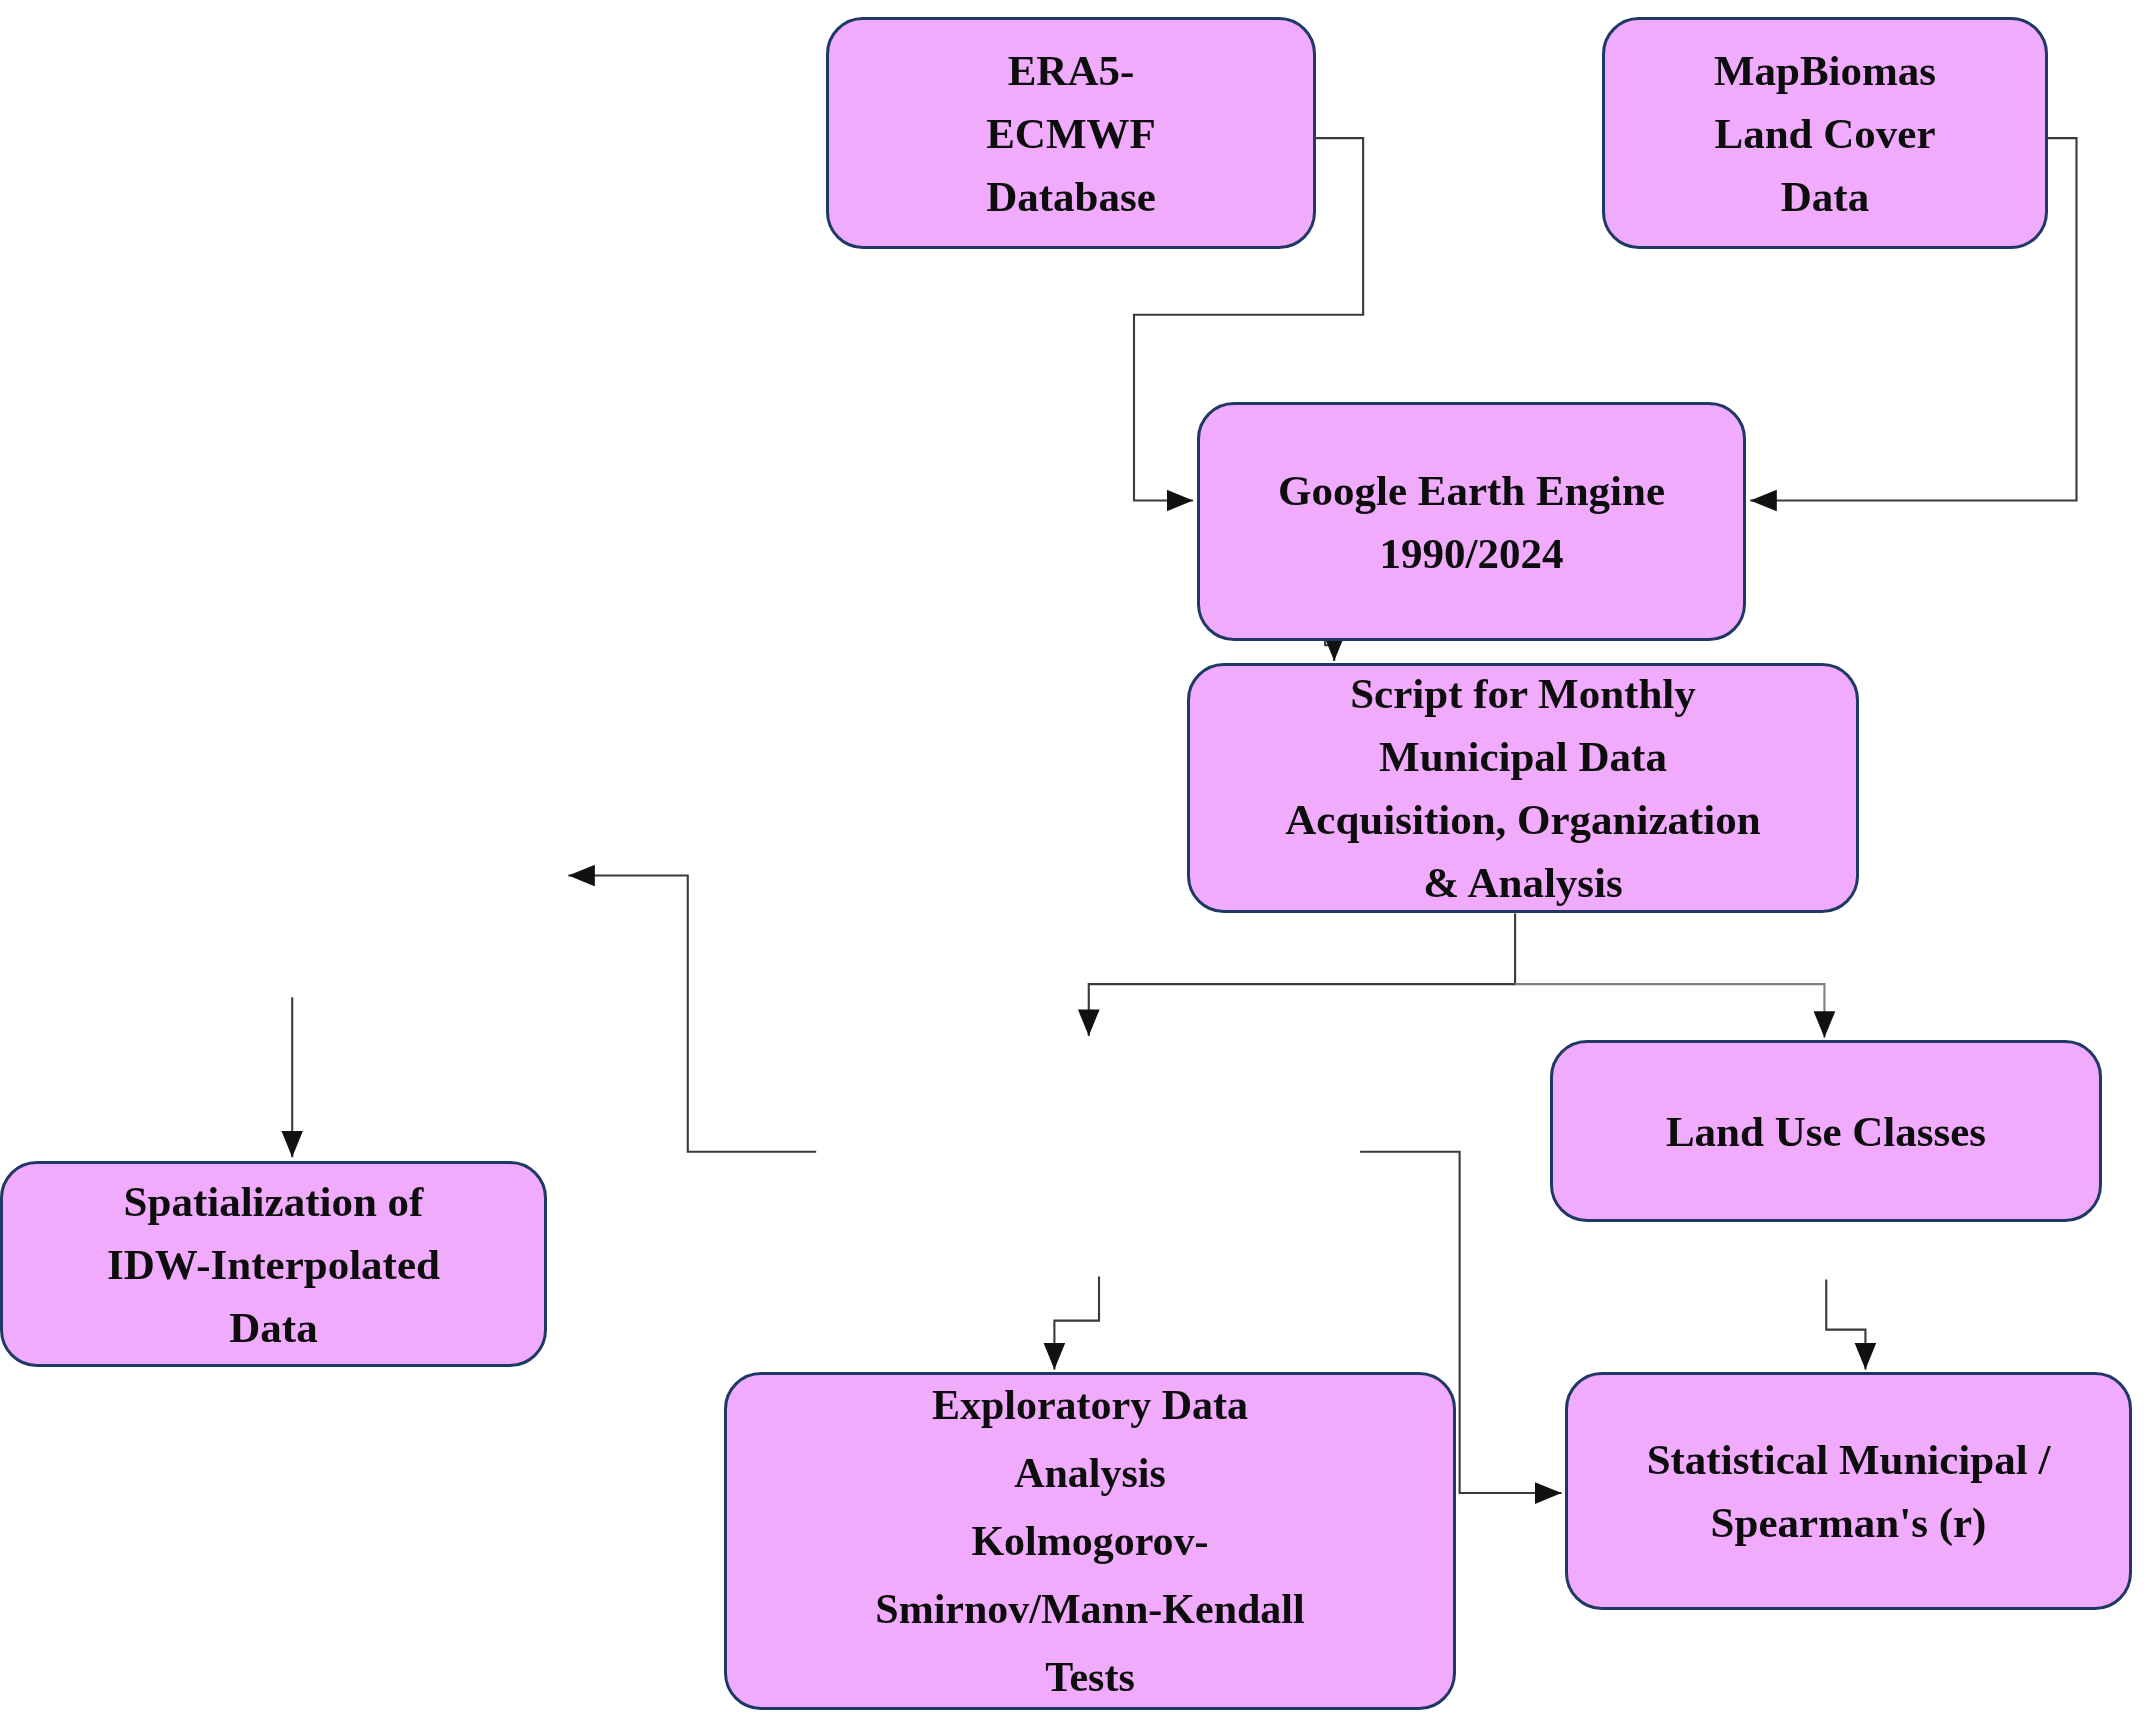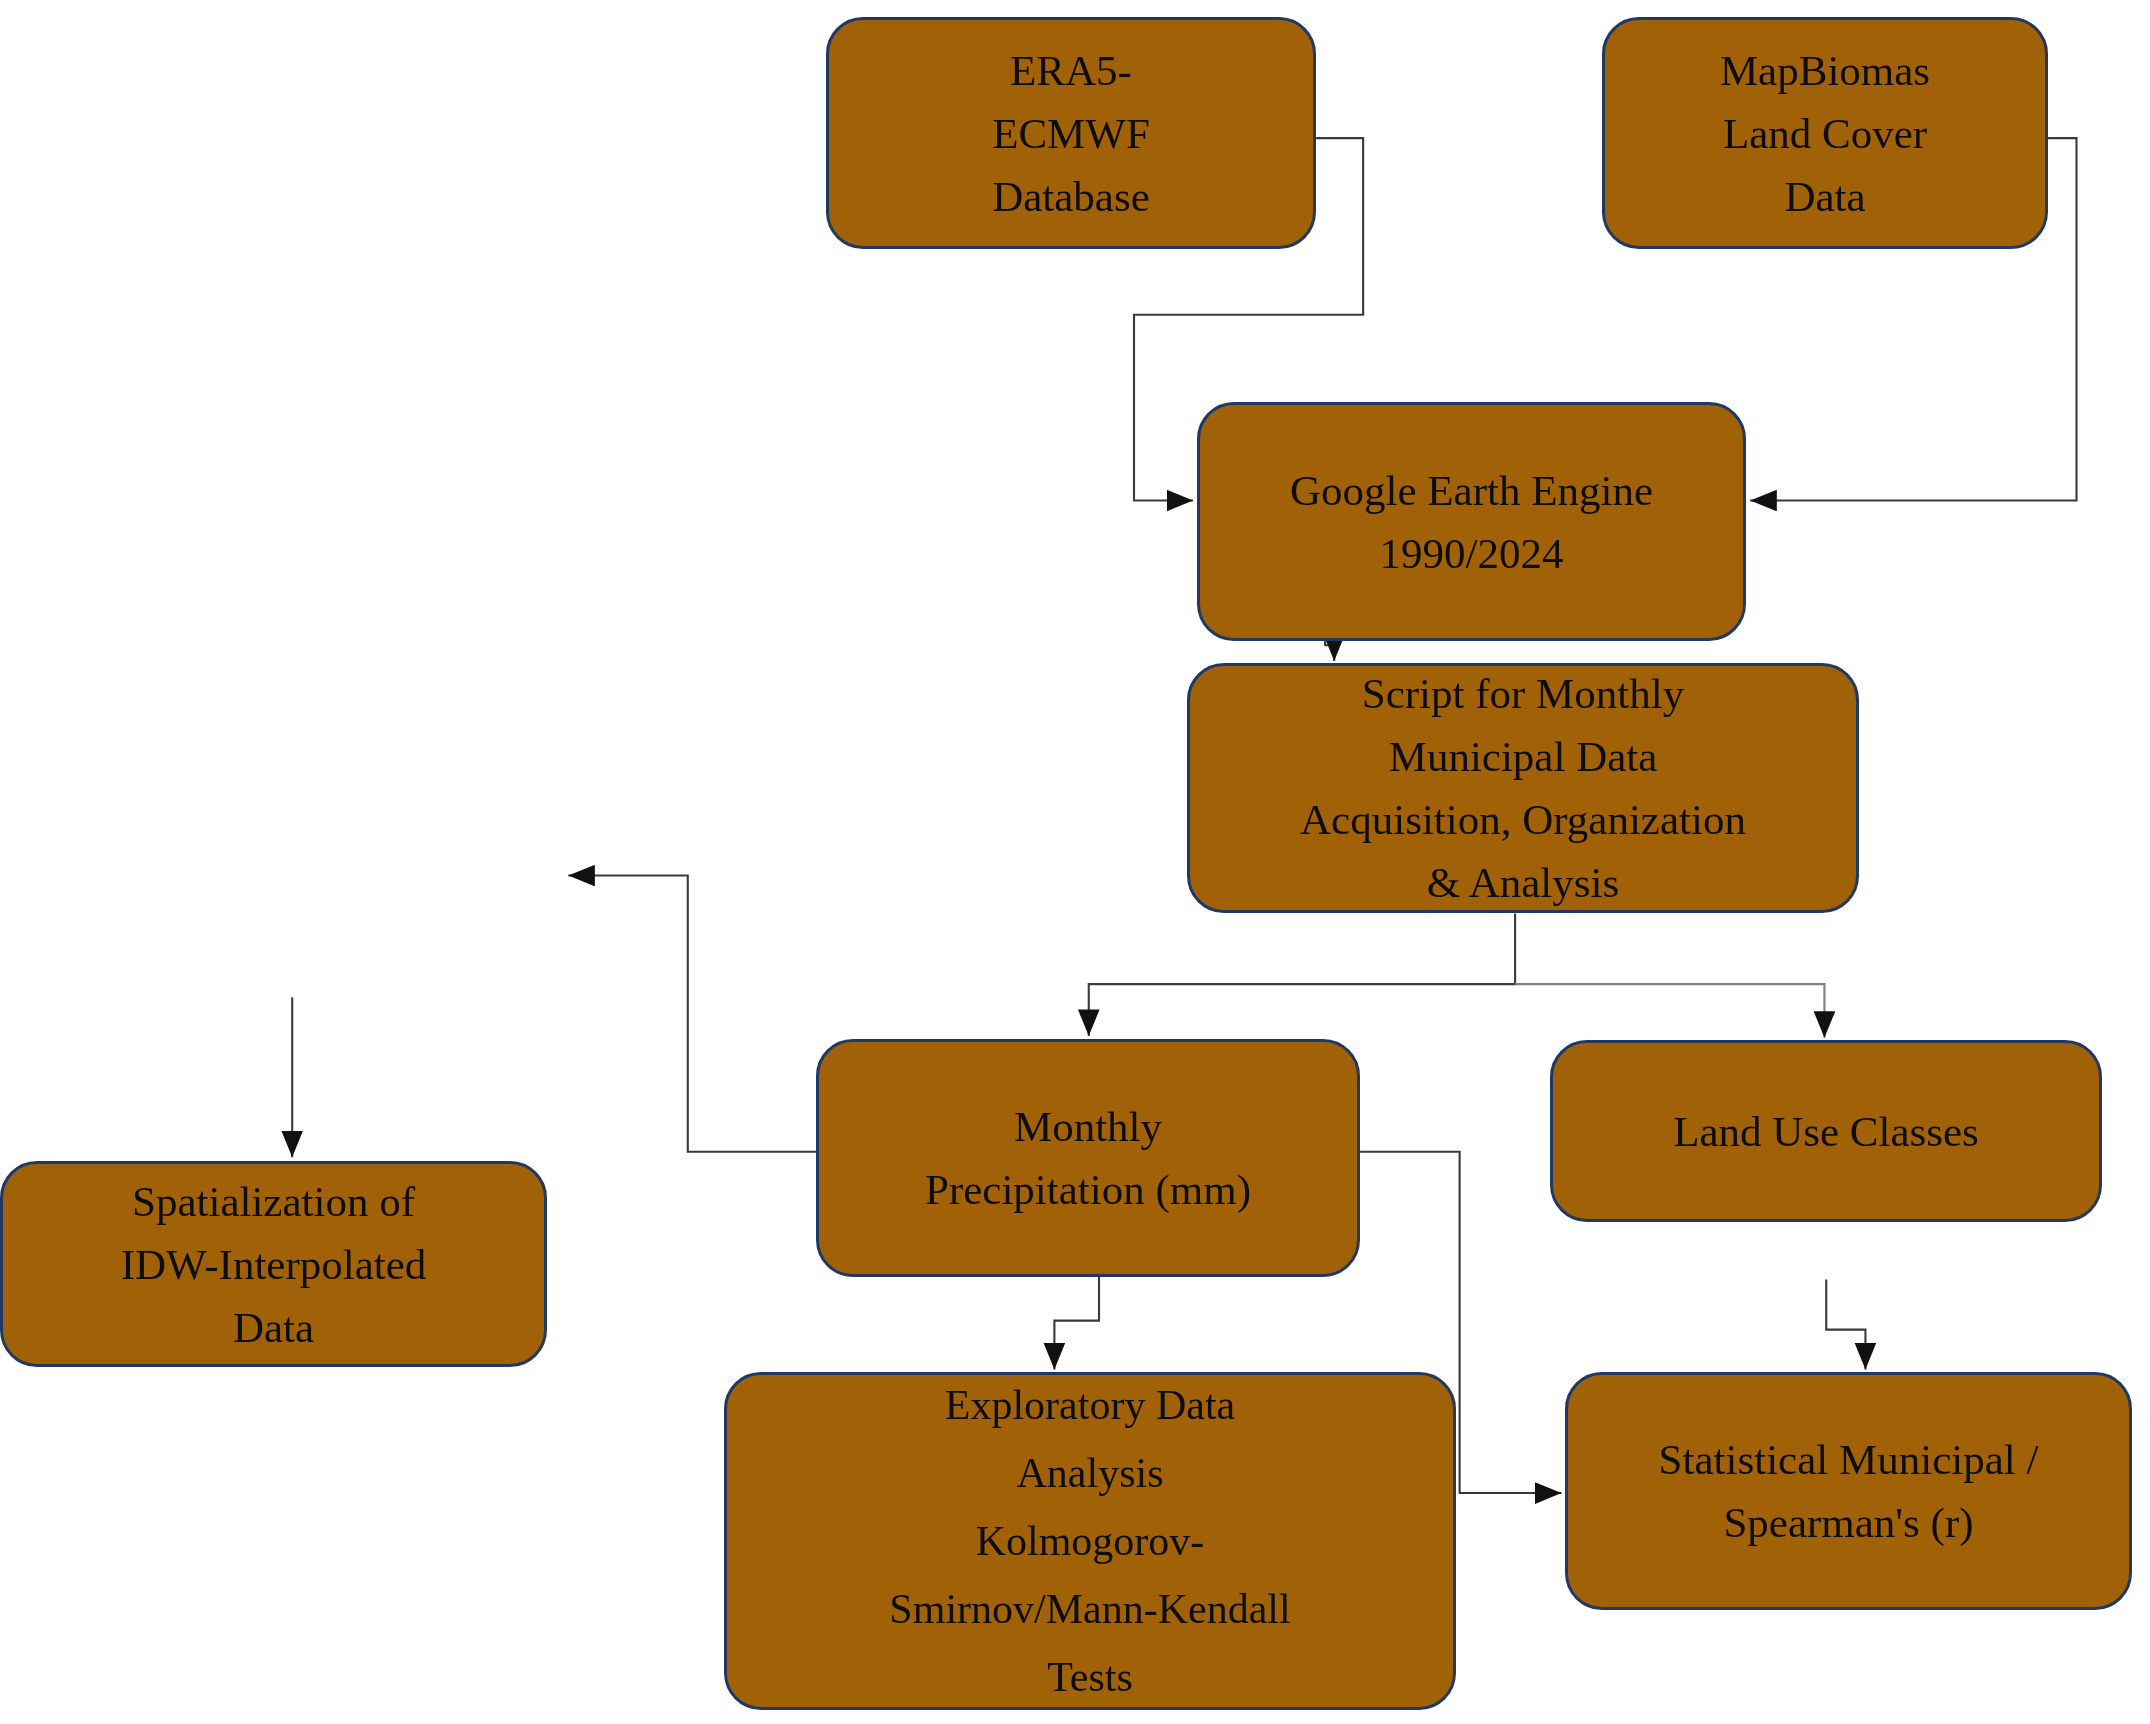--- a/index.html
+++ b/index.html
@@ -25,7 +25,7 @@
   .node {
     position: absolute;
     box-sizing: border-box;
-    background: #a16207;
+    background: #f0abfc;
     border: 3.6px solid #1f3864;
     border-radius: 37px;
     display: flex;
@@ -36,6 +36,7 @@
     font-size: 43px;
     line-height: 63px;
     padding: 0 17px;
+    font-weight: bold;
   }
   .node .lbl {
     white-space: pre-line;

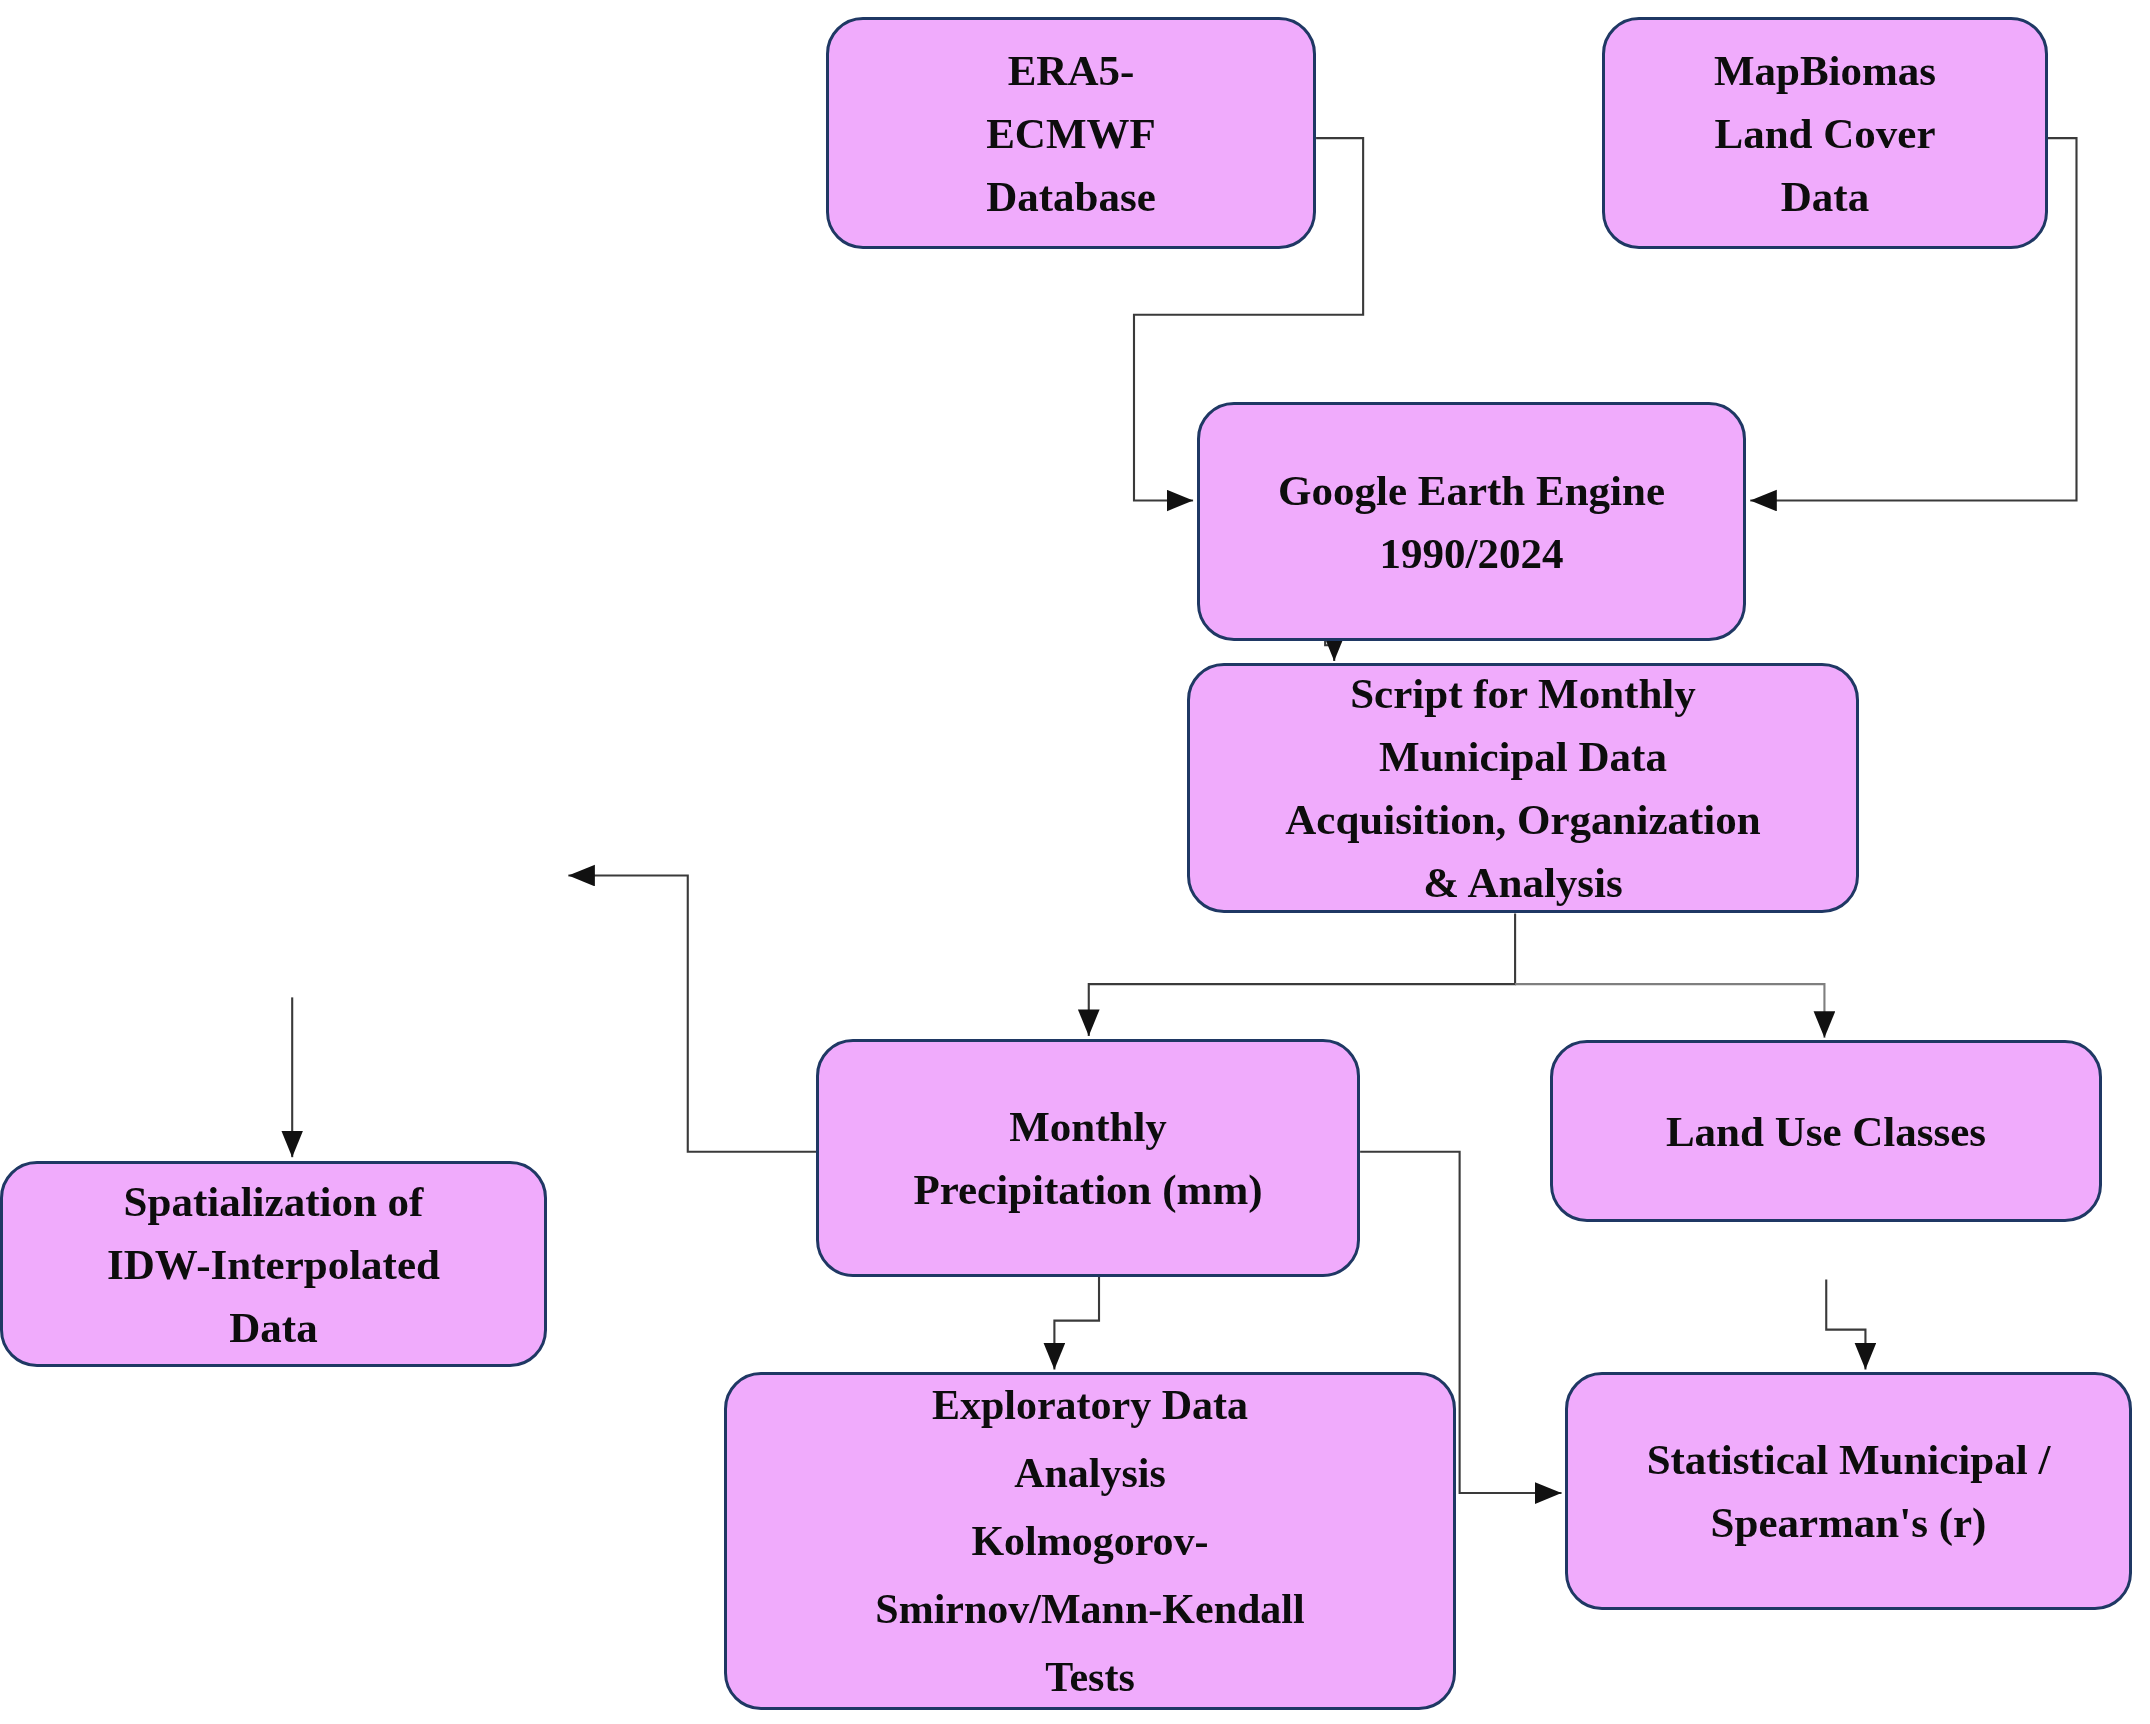--- a/index.html
+++ b/index.html
@@ -111,10 +111,6 @@
   </div>
 
 
-  <div class="node n-precip">
-    <span class="lbl">Monthly
-Precipitation (mm)</span>
-  </div>
 
   <div class="node n-landuse">
     <span class="lbl">Land Use Classes</span>

